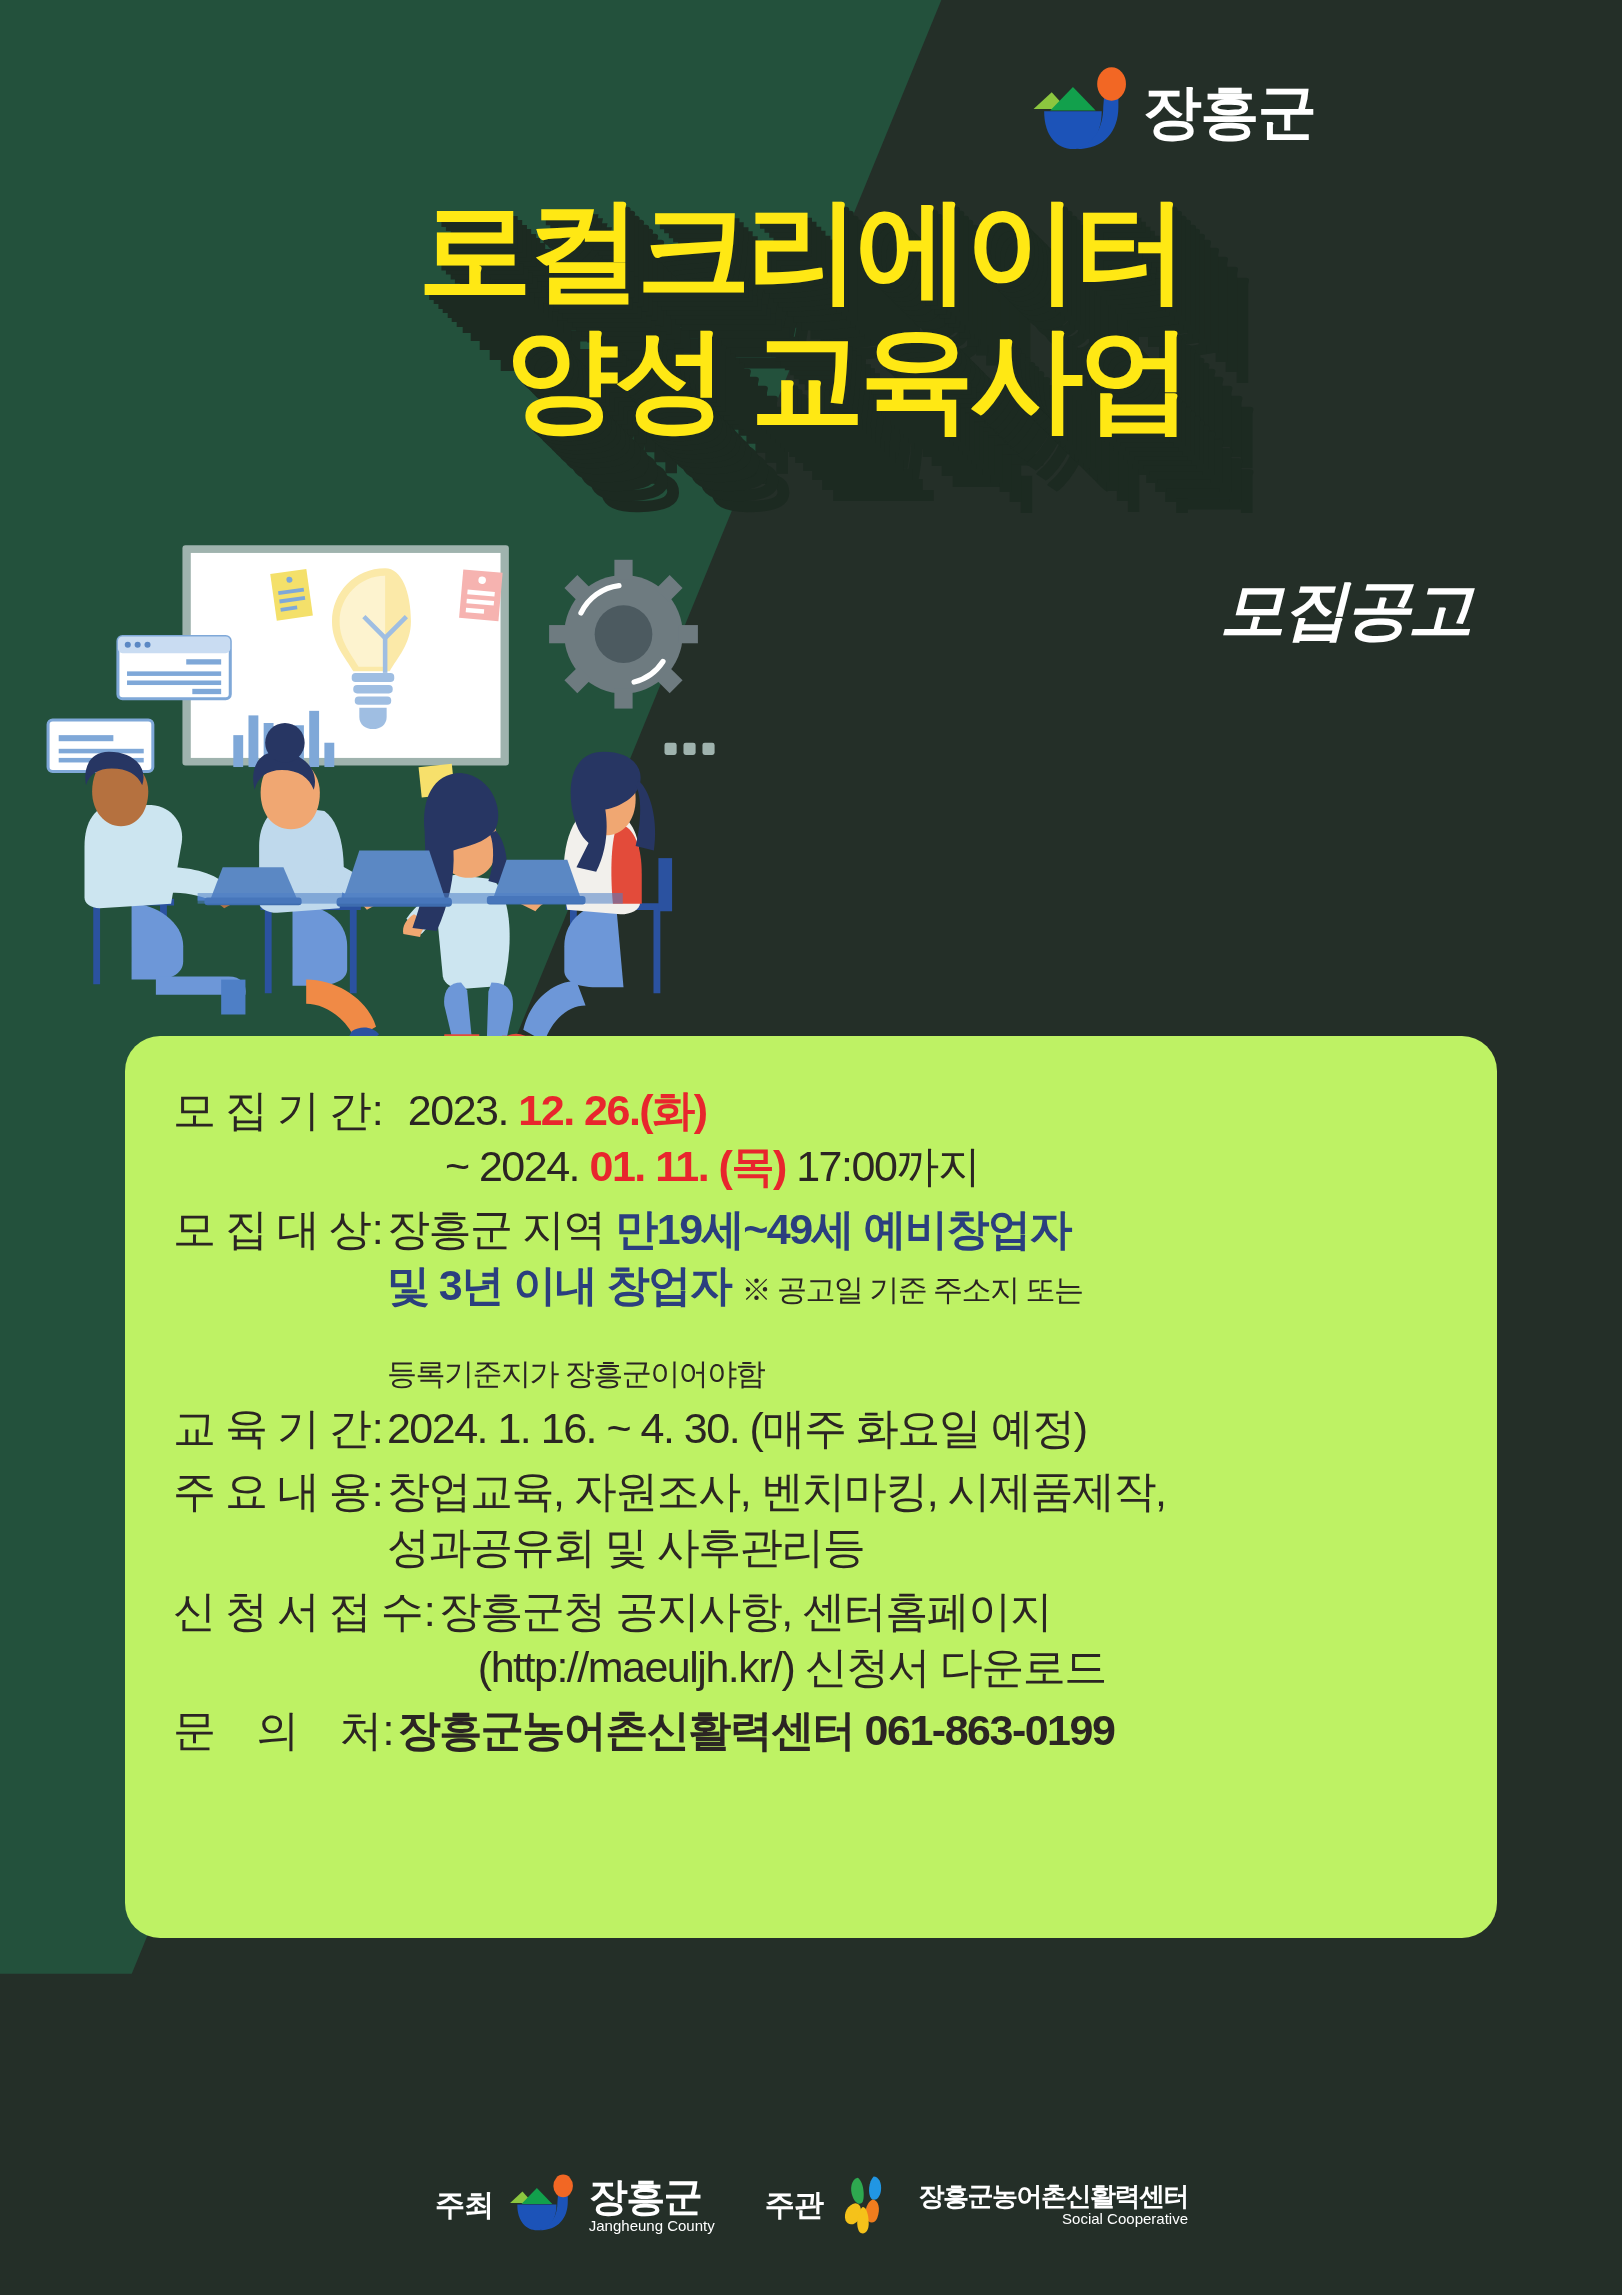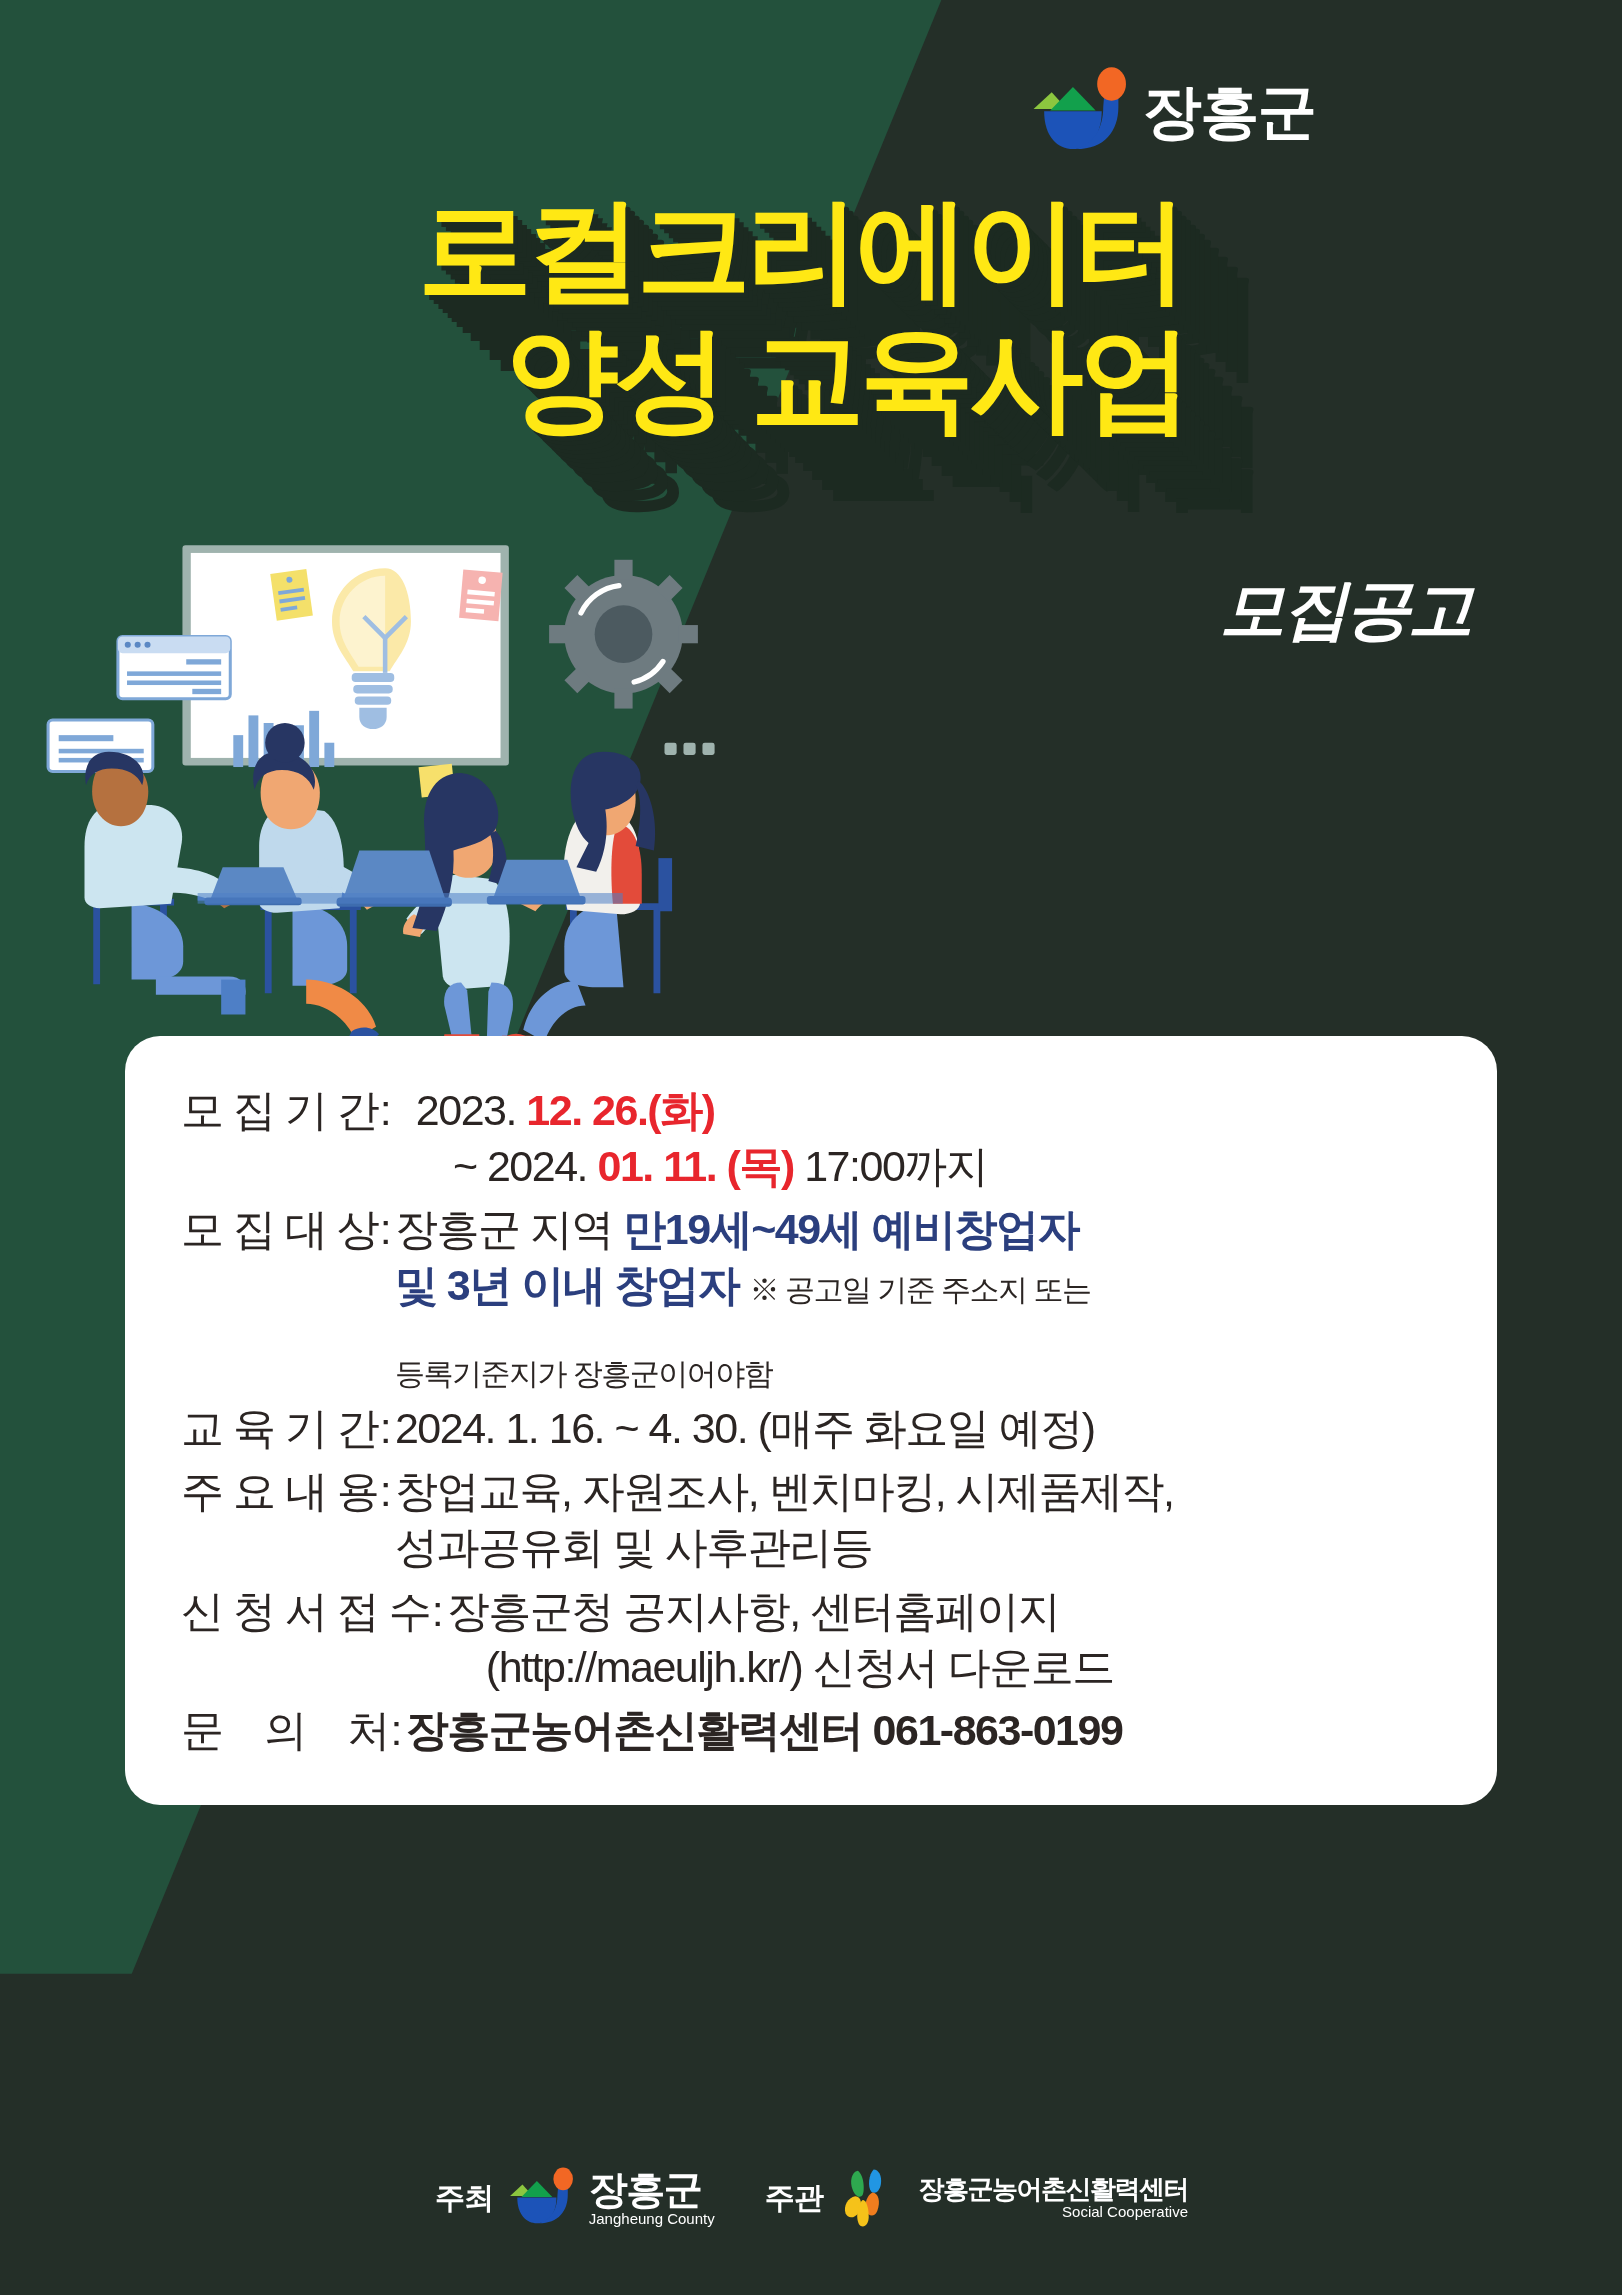--- a/index.html
+++ b/index.html
@@ -65,9 +65,9 @@
   
   .info-card {
     position:absolute; left:125px; top:1036px;
-    width:1372px; height:769px;
-    background:#ffffff; border-radius:35px;
-    padding:47px 0 0 12px;
+    width:1372px; height:902px;
+    background:#bef264; border-radius:35px;
+    padding:47px 0 0 4px;
   }
   .rows { padding:0 44px; }
   .row {

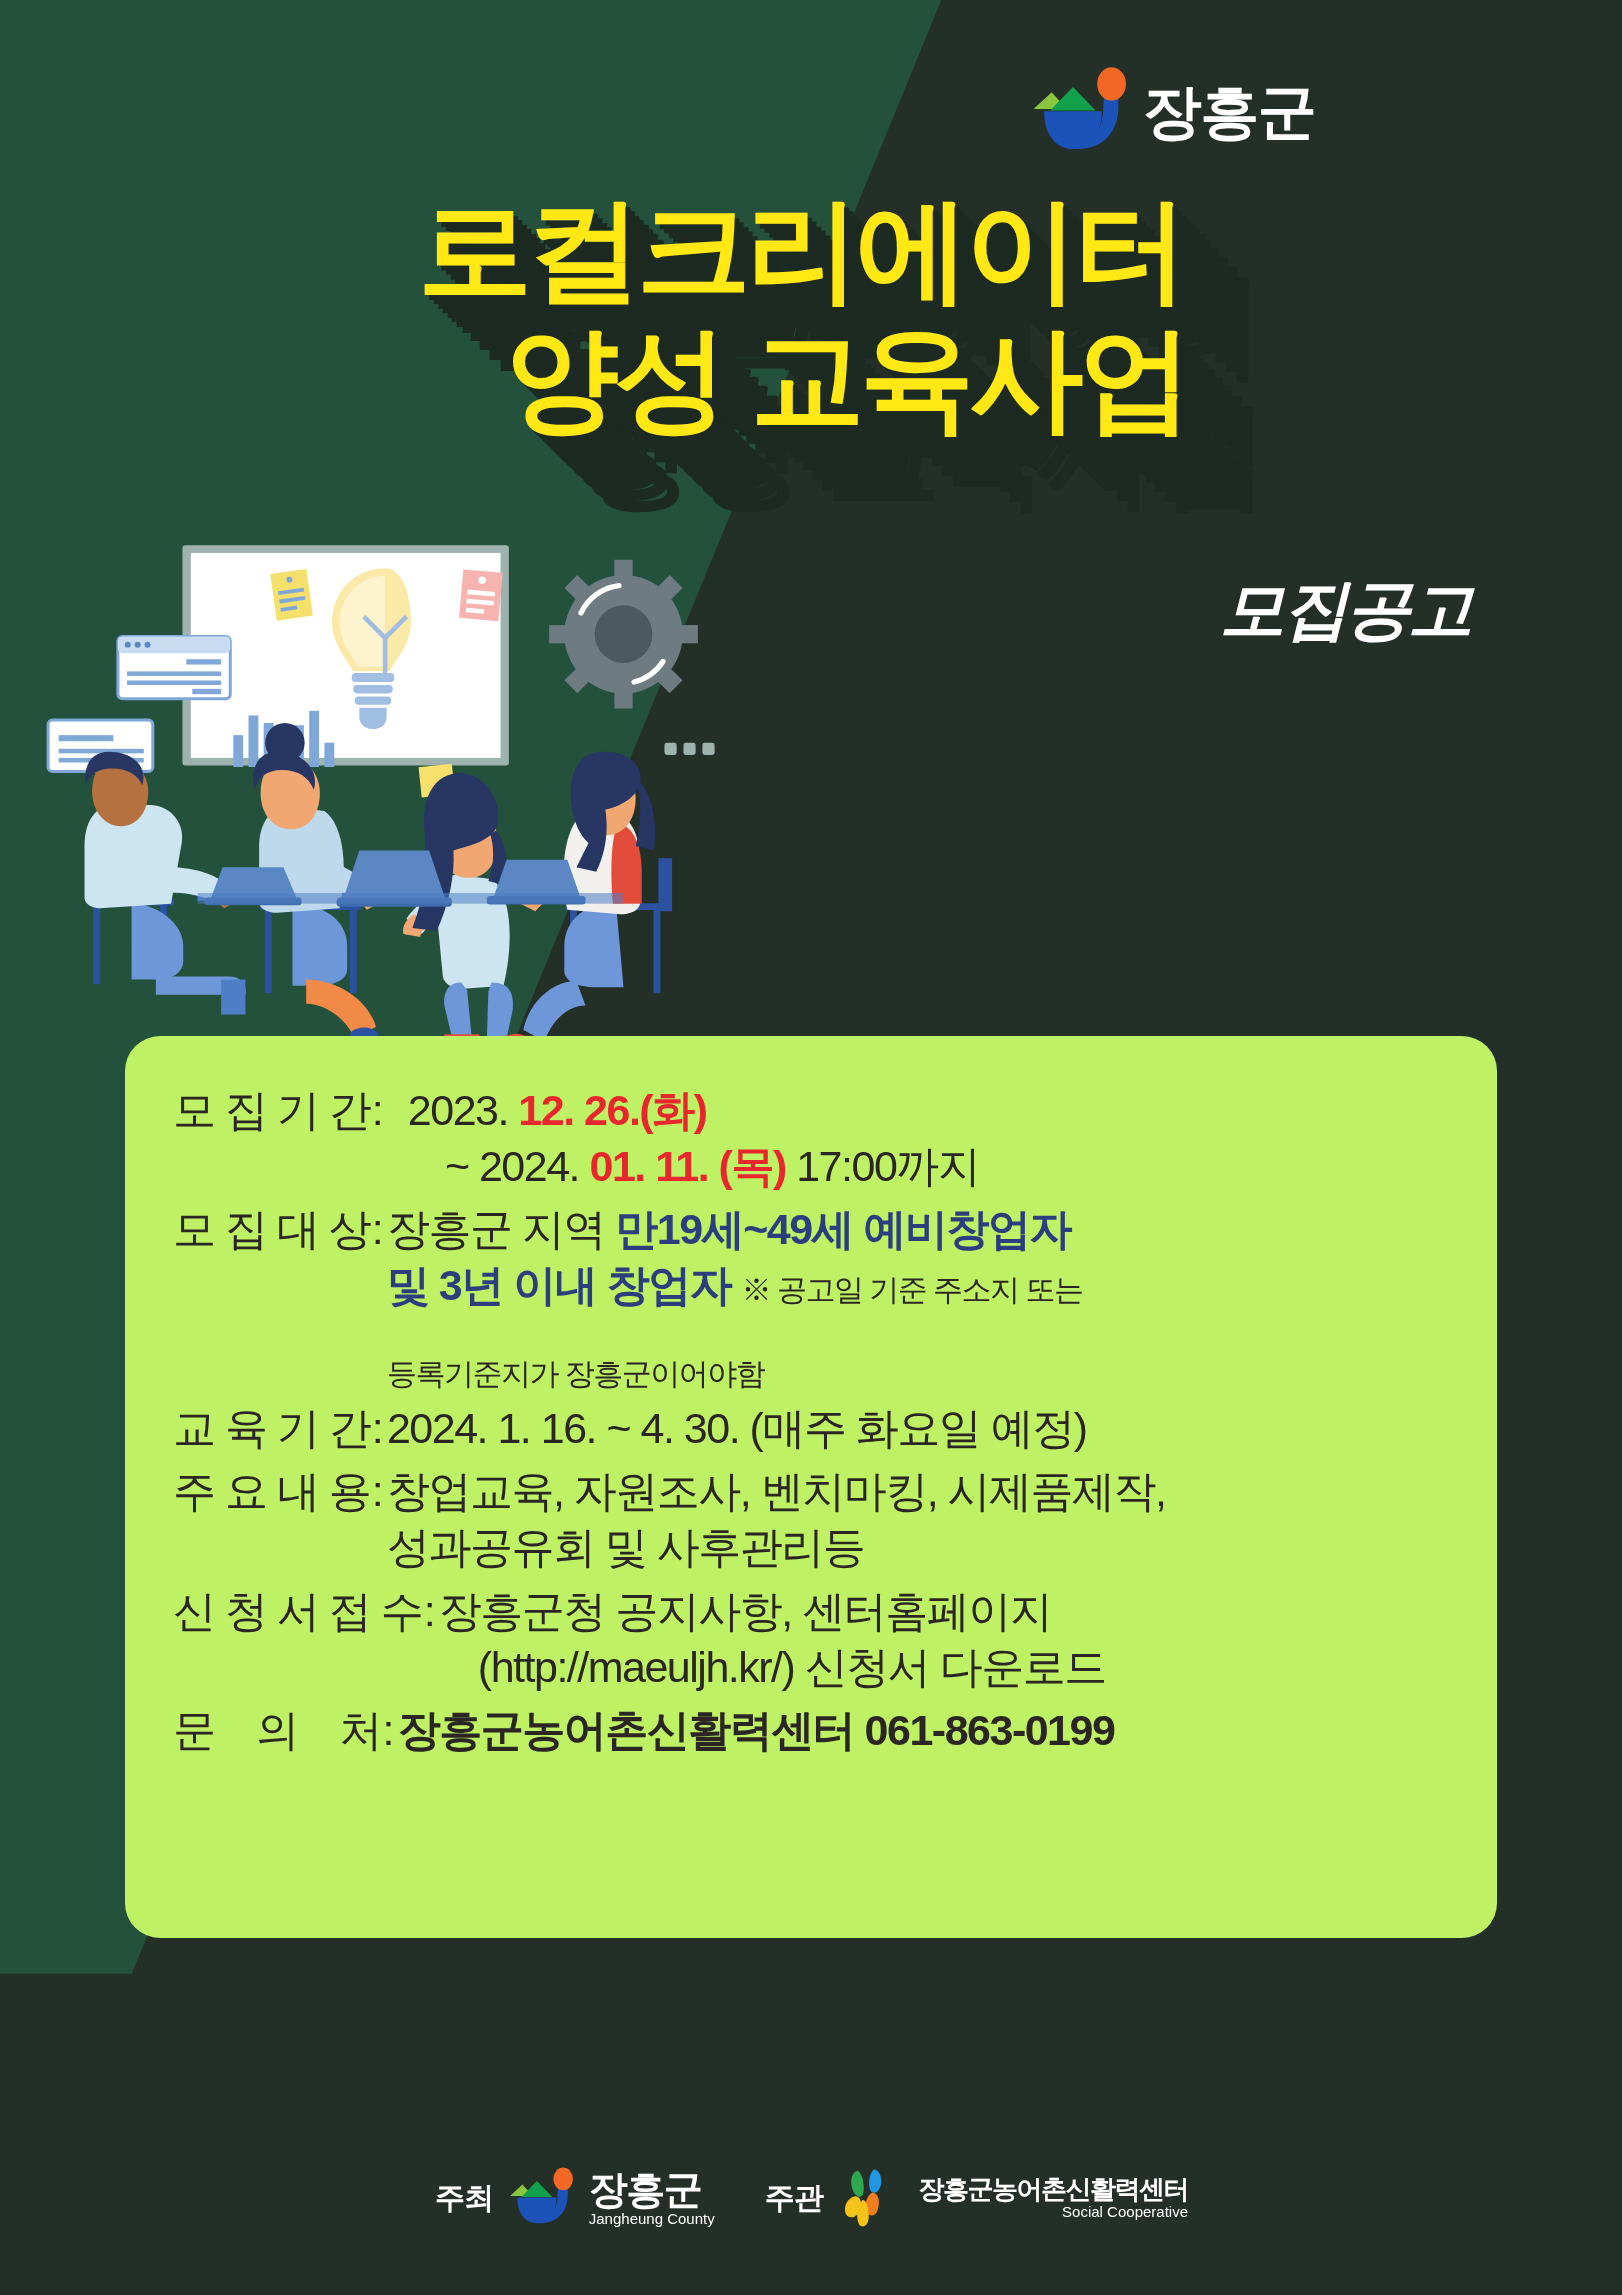--- a/index.html
+++ b/index.html
@@ -91,7 +91,7 @@
 
   
   .footer {
-    position:absolute; left:0; bottom:66px; width:100%;
+    position:absolute; left:0; bottom:59px; width:100%;
     display:flex; justify-content:center; align-items:center; gap:50px;
   }
   .f-group { display:flex; align-items:center; gap:13.7px; }

